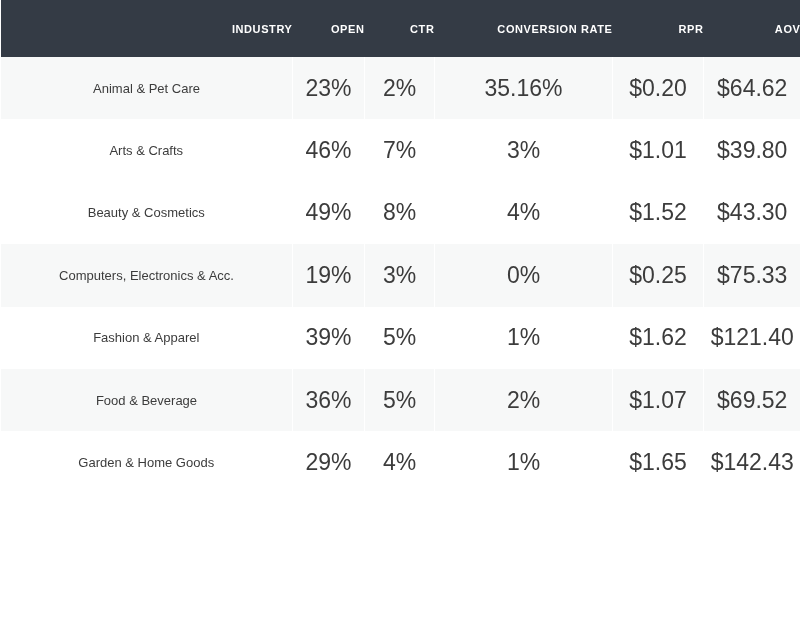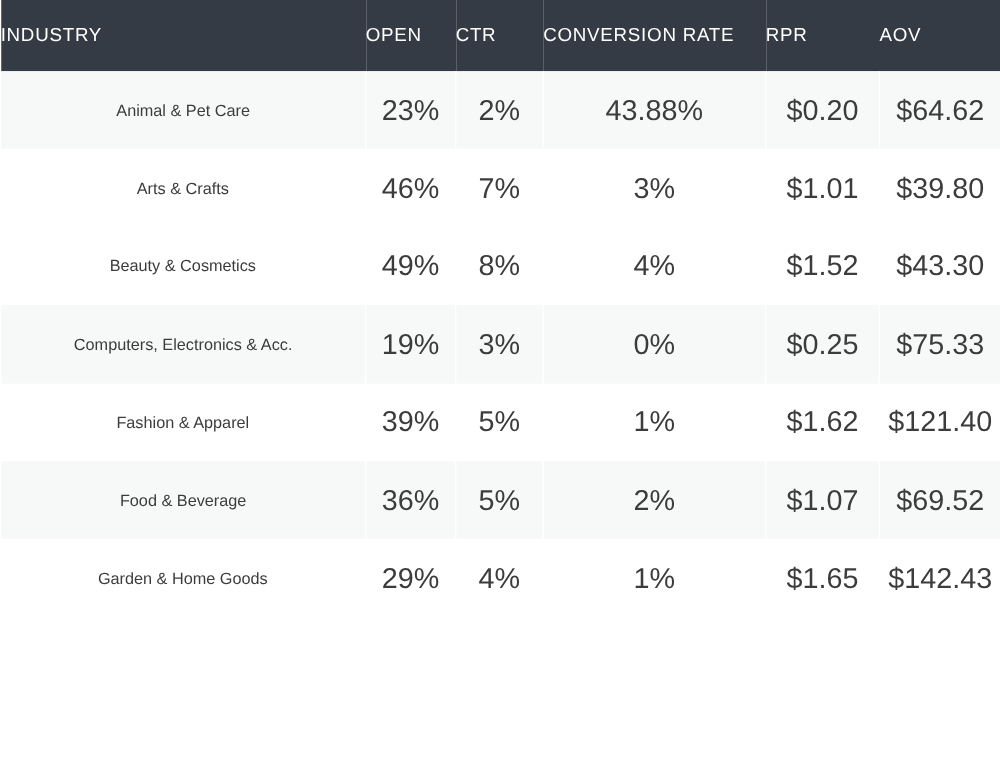--- a/index.html
+++ b/index.html
@@ -36,10 +36,10 @@
   }
   thead th {
     color: #ffffff;
-    font-size: 15px;
-    font-weight: normal;
+    font-size: 11px;
+    font-weight: bold;
     letter-spacing: 0.6px;
-    text-align: left;
+    text-align: right;
     padding: 0;
     vertical-align: middle;
     white-space: nowrap;

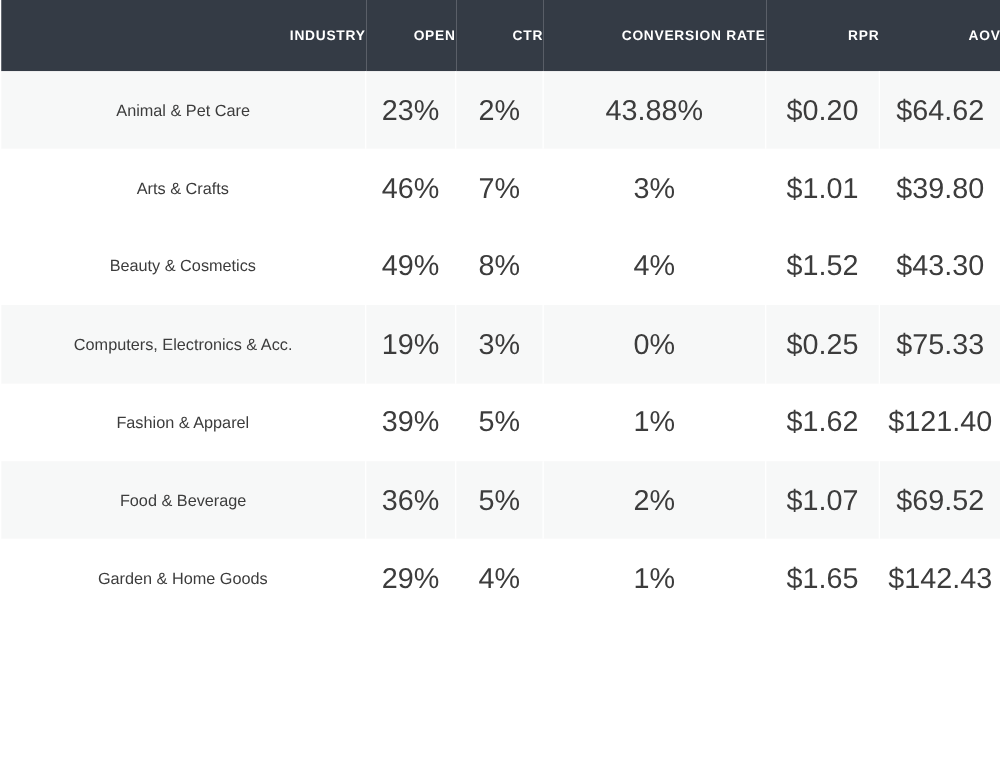--- a/index.html
+++ b/index.html
@@ -106,7 +106,7 @@
         <td class="cell-industry">Animal &amp; Pet Care</td>
         <td>23%</td>
         <td>2%</td>
-        <td>43.88%</td>
+        <td>35.16%</td>
         <td>$0.20</td>
         <td>$64.62</td>
       </tr>

